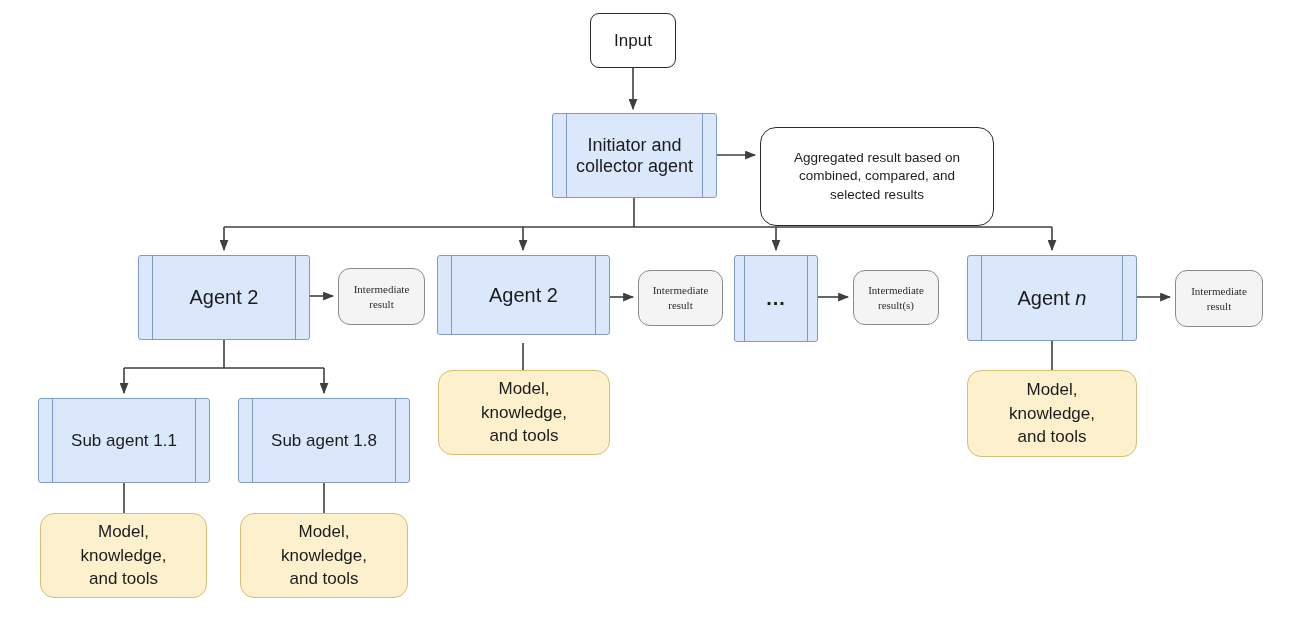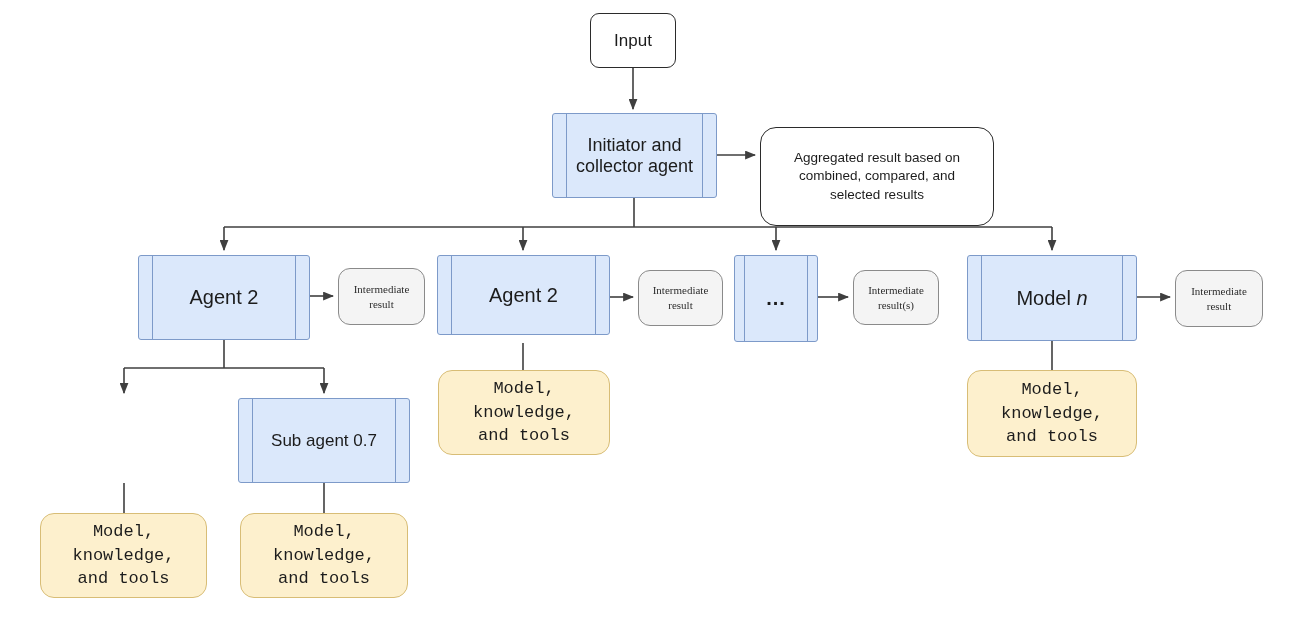--- a/index.html
+++ b/index.html
@@ -154,7 +154,7 @@
   </div>
 
   <div class="box agent" style="left:967px;top:255px;width:170px;height:86px">
-    <span><span>Model </span><span class="it">n</span></span>
+    <span><span>Agent </span><span class="it">n</span></span>
   </div>
 
   <div class="box gray" style="left:1175px;top:270px;width:88px;height:57px">

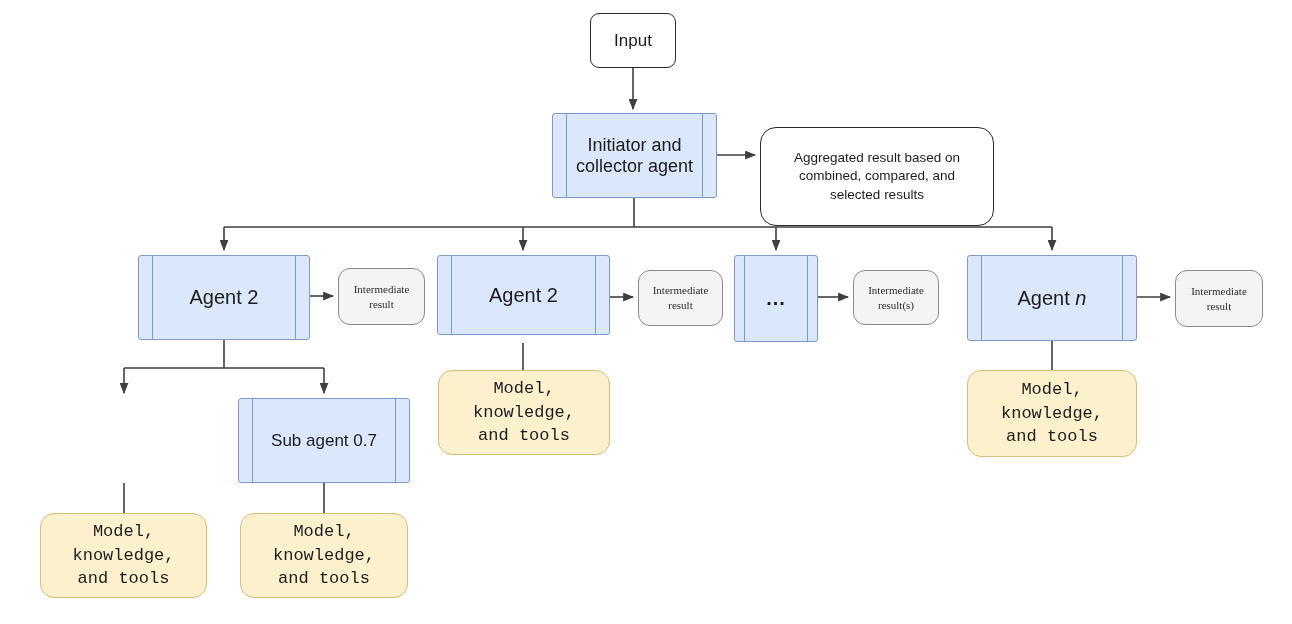--- a/index.html
+++ b/index.html
@@ -74,7 +74,6 @@
     border-radius: 14px;
     font-size: 17px;
     line-height: 1.4;
-    font-family: Liberation Mono, monospace;
   }
   .it { font-style: italic; }
 </style>

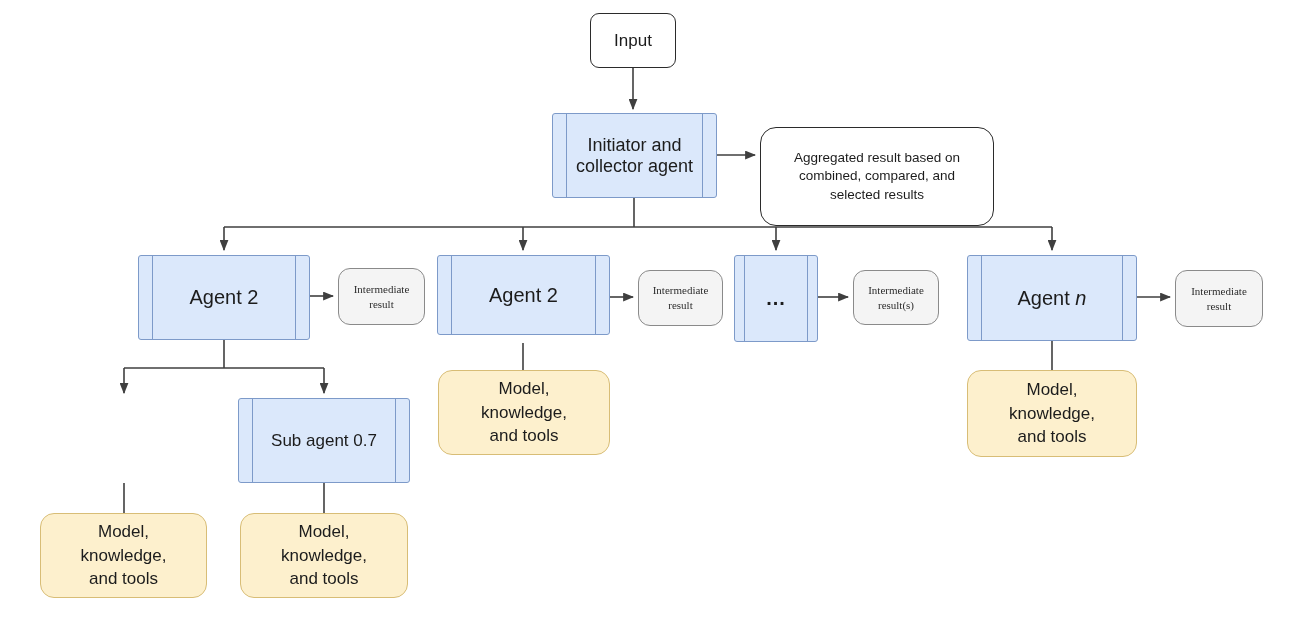--- a/index.html
+++ b/index.html
@@ -161,6 +161,9 @@
 result</span>
   </div>
 
+  <div class="box agent sub" style="left:38px;top:398px;width:172px;height:85px">
+    <span>Sub agent 1.1</span>
+  </div>
 
   <div class="box agent sub" style="left:238px;top:398px;width:172px;height:85px">
     <span>Sub agent 0.7</span>

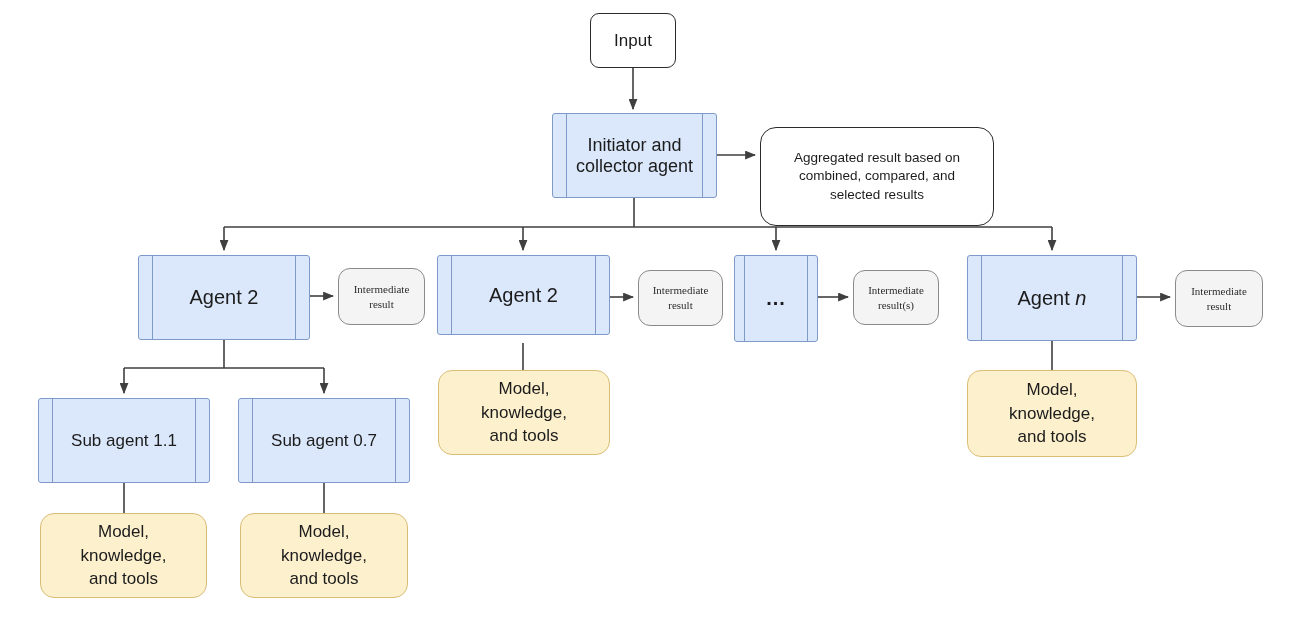--- a/index.html
+++ b/index.html
@@ -166,7 +166,7 @@
   </div>
 
   <div class="box agent sub" style="left:238px;top:398px;width:172px;height:85px">
-    <span>Sub agent 0.7</span>
+    <span>Sub agent 1.8</span>
   </div>
 
   <div class="box yellow" style="left:40px;top:513px;width:167px;height:85px">

